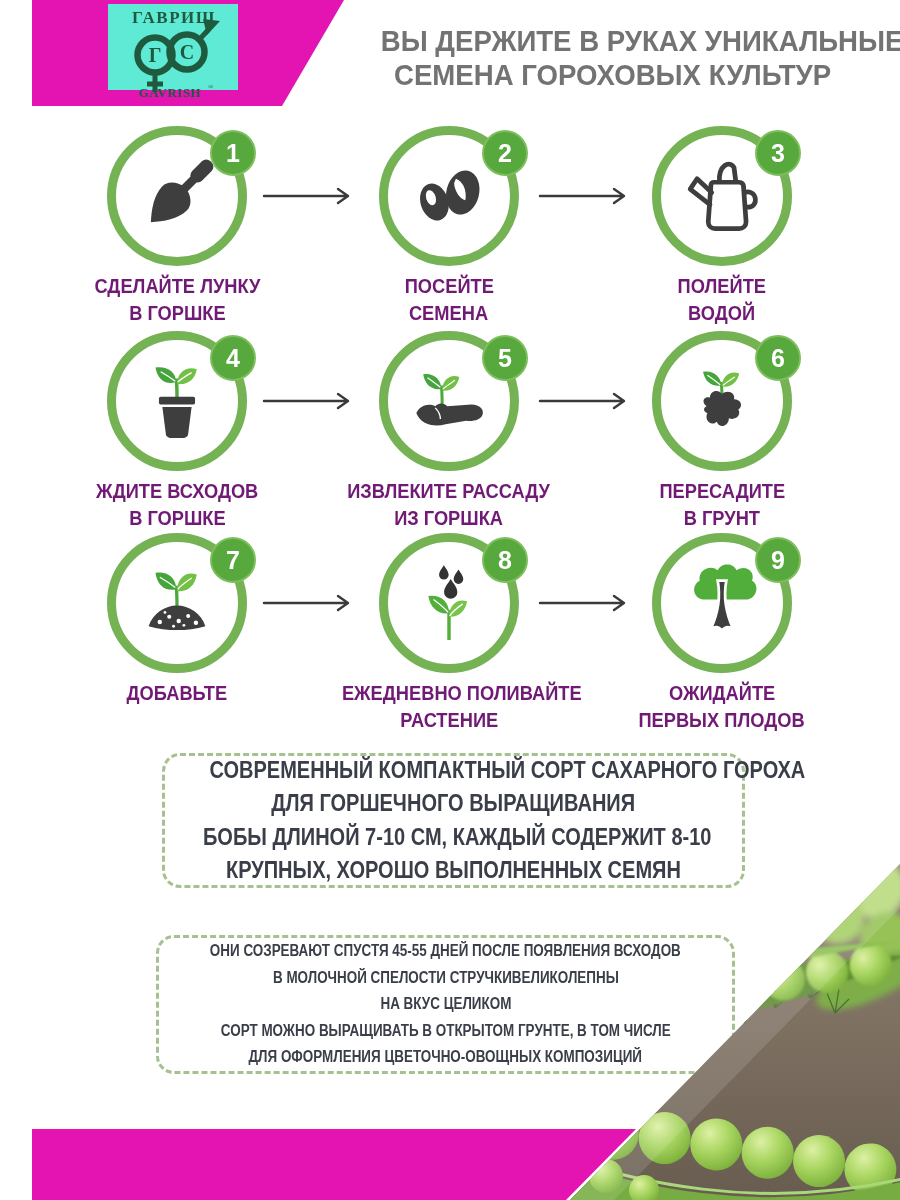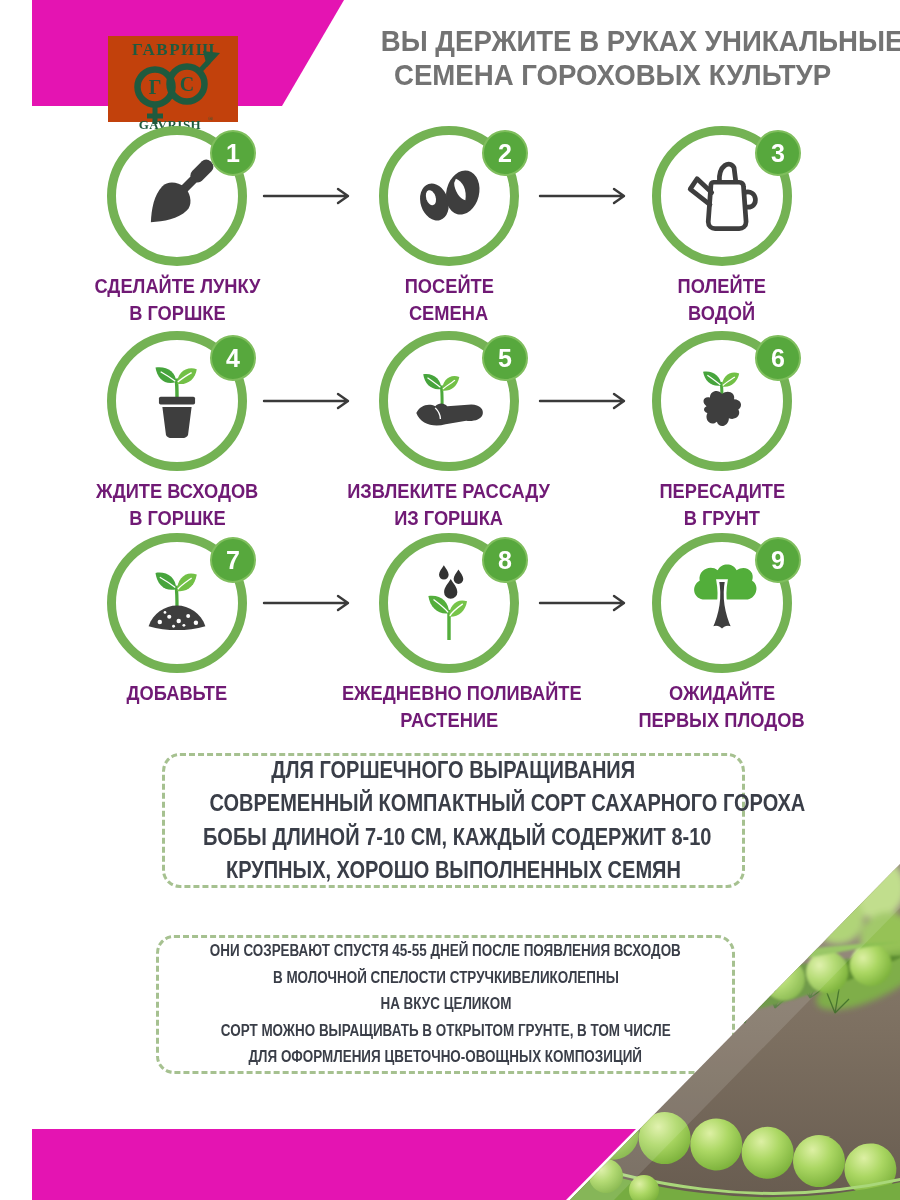--- a/index.html
+++ b/index.html
@@ -14,7 +14,7 @@
   .hdr-band{left:32px;top:0;width:312px;height:106px;background:#E414B2;
     -webkit-clip-path:polygon(0 0,100% 0,calc(100% - 62px) 100%,0 100%);
     clip-path:polygon(0 0,100% 0,calc(100% - 62px) 100%,0 100%);}
-  .logo-box{left:108px;top:4px;width:130px;height:86px;background:#c2410c;margin-top:32px;}
+  .logo-box{left:108px;top:4px;width:130px;height:86px;background:#5eead4;}
   .title{left:358px;top:24px;width:510px;text-align:center;color:#737373;
     font-weight:bold;font-size:30px;line-height:34px;}
   .title .cond{--sx:.92}

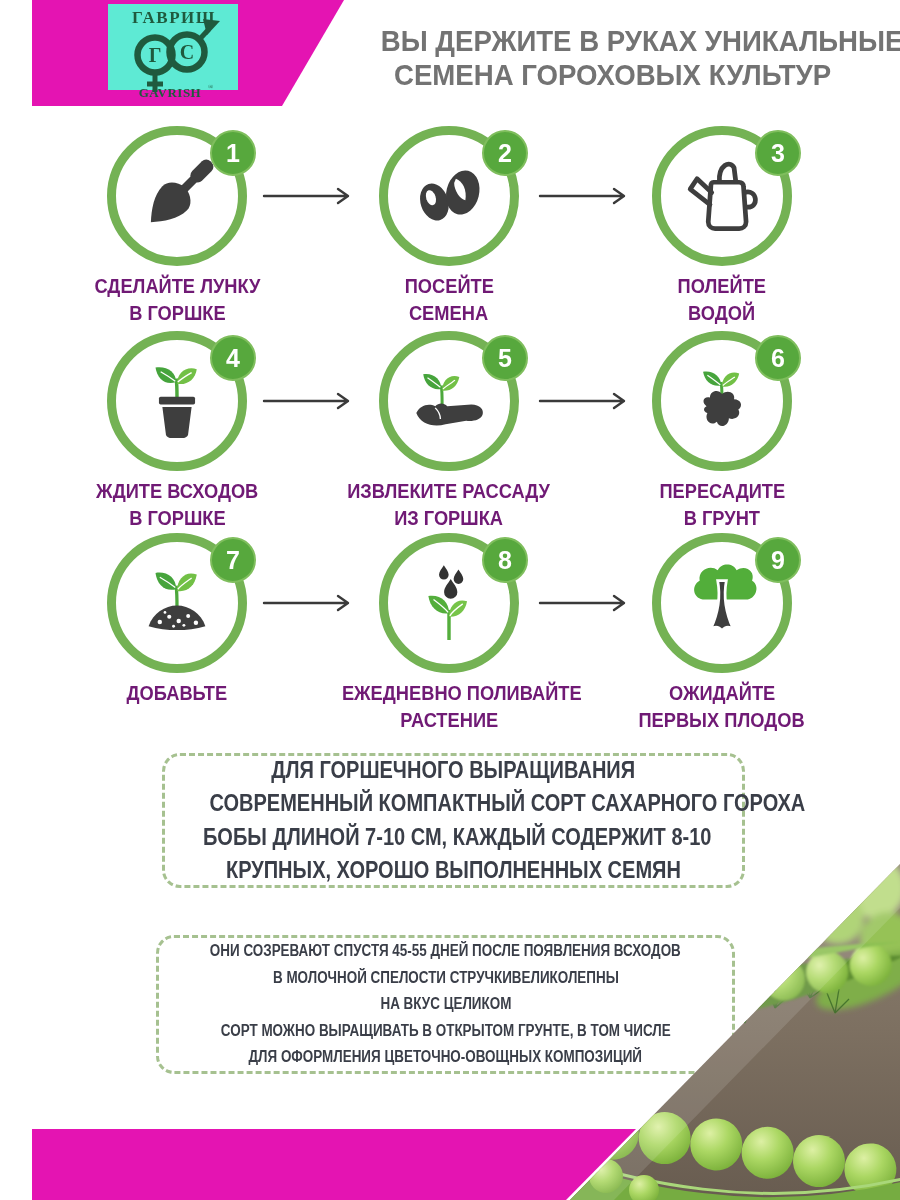--- a/index.html
+++ b/index.html
@@ -301,8 +301,8 @@
 </div>
 
 <div class="abs ibox ibox1">
+  <div><span class="cond">СОВРЕМЕННЫЙ КОМПАКТНЫЙ СОРТ САХАРНОГО ГОРОХА</span></div>
   <div><span class="cond">ДЛЯ ГОРШЕЧНОГО ВЫРАЩИВАНИЯ</span></div>
-  <div><span class="cond">СОВРЕМЕННЫЙ КОМПАКТНЫЙ СОРТ САХАРНОГО ГОРОХА</span></div>
   <div><span class="cond">БОБЫ ДЛИНОЙ 7-10 СМ, КАЖДЫЙ СОДЕРЖИТ 8-10</span></div>
   <div><span class="cond">КРУПНЫХ, ХОРОШО ВЫПОЛНЕННЫХ СЕМЯН</span></div>
 </div>

